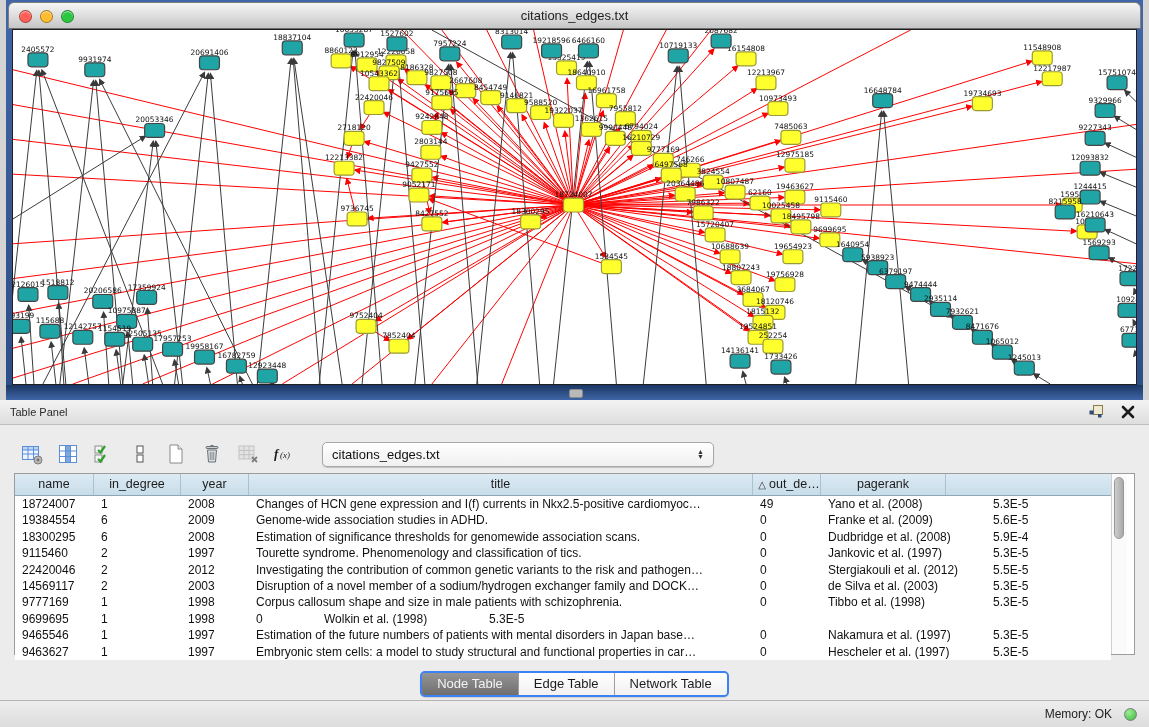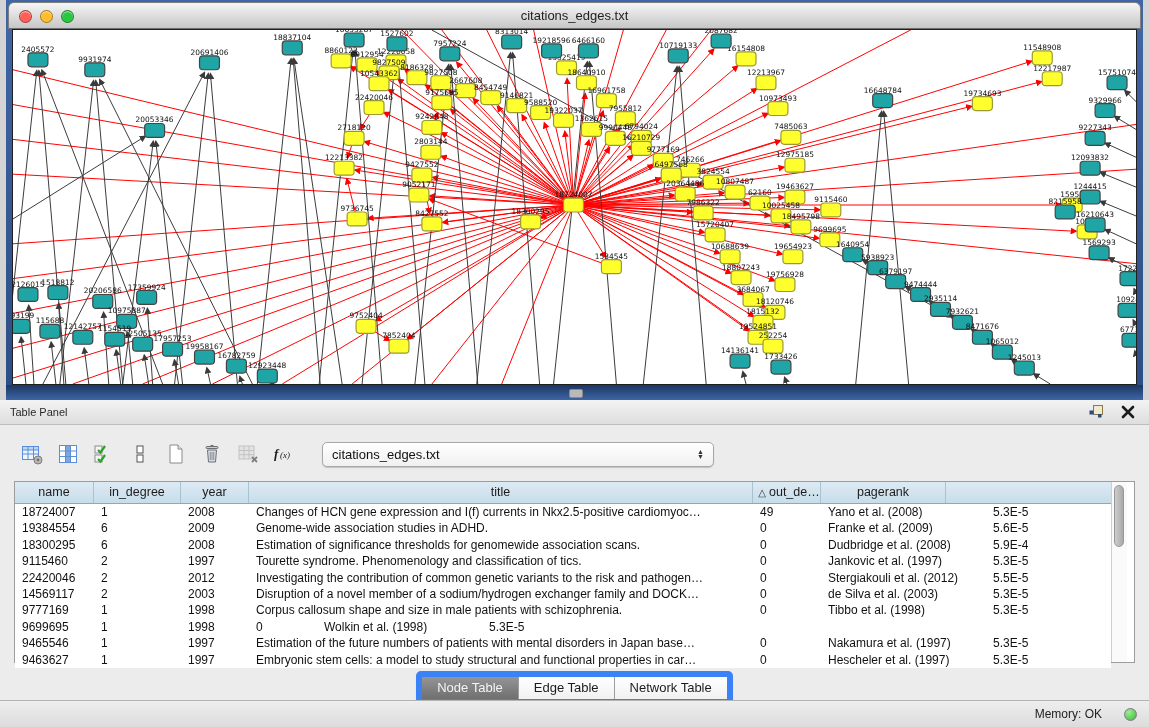--- a/index.html
+++ b/index.html
@@ -28,7 +28,7 @@
   .combo{margin-left:16px;width:372px;height:23px;background:linear-gradient(#ffffff,#f0f0f0);border:1px solid #a7a7a7;border-radius:5px;box-shadow:0 1px 1px rgba(0,0,0,.18);display:flex;align-items:center;justify-content:space-between;padding:0 9px;font-size:13px;color:#111;cursor:pointer}
   .stepper{display:flex;flex-direction:column;line-height:5px;font-size:7px;color:#333}
   
-  .tablewrap{position:absolute;left:14px;top:56px;width:1121px;height:182px;background:#fff;border:1px solid #9c9c9c;box-sizing:border-box;display:flex}
+  .tablewrap{position:absolute;left:14px;top:48px;width:1121px;height:182px;background:#fff;border:1px solid #9c9c9c;box-sizing:border-box;display:flex}
   .grid{width:1096px}
   .thead{display:flex;height:22px;background:linear-gradient(#ddeaf3,#c7ddea);border-bottom:1px solid #8fa8b8;box-sizing:border-box}
   .th{font-size:12.5px;color:#1c1c1c;line-height:21px;text-align:center;border-right:1px solid #a9c2cf;box-sizing:border-box;overflow:hidden;white-space:nowrap;cursor:pointer}

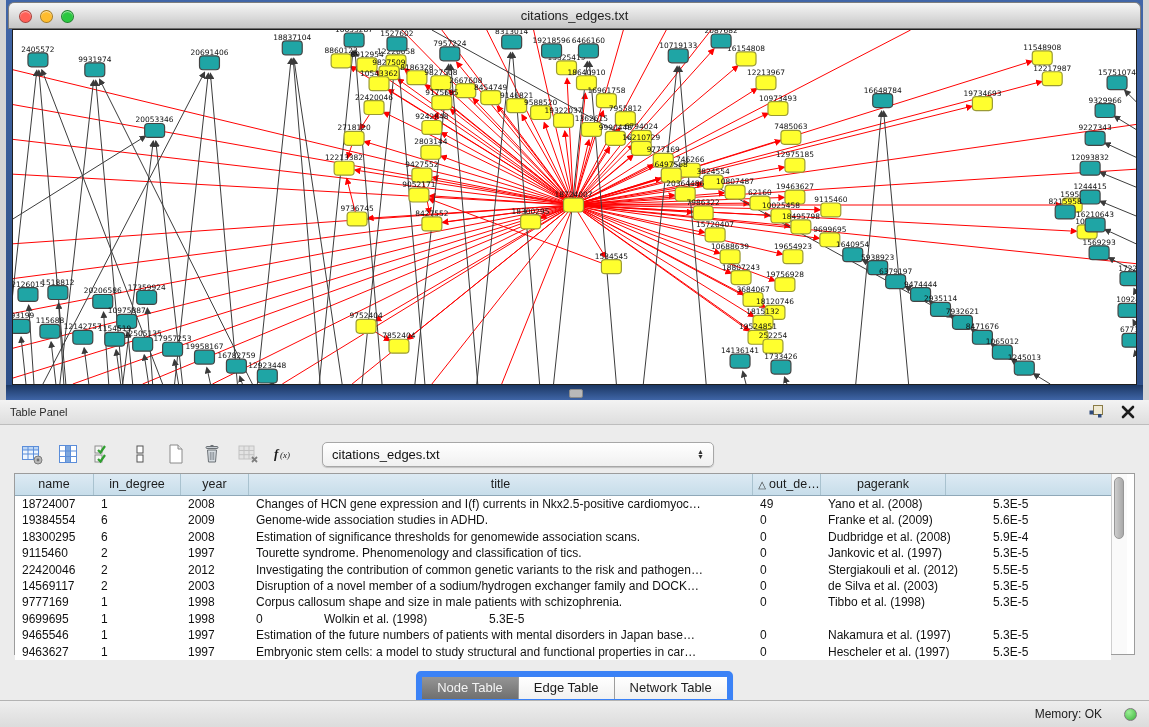--- a/index.html
+++ b/index.html
@@ -42,7 +42,7 @@
   .gridfill{flex:1;background:#fff}
   
   .tabsrow{position:absolute;left:0;top:246px;width:1149px;display:flex;justify-content:center}
-  .segmented{display:flex;height:22px;border:6px solid #3b82f6;border-radius:5px;overflow:hidden;background:#a3a3a3;box-shadow:0 1px 1px rgba(0,0,0,.12)}
+  .segmented{display:flex;height:22px;border:2px solid #3b82f6;border-radius:5px;overflow:hidden;background:#a3a3a3;box-shadow:0 1px 1px rgba(0,0,0,.12)}
   .seg{padding:0 15px;font-size:13px;line-height:21px;color:#1c1c1c;background:linear-gradient(#ffffff,#f1f1f1);cursor:pointer;border-left:1px solid #9d9d9d}
   .seg:first-child{border-left:none}
   .seg.sel{background:linear-gradient(#959595,#6f6f6f);color:#f4f4f4}

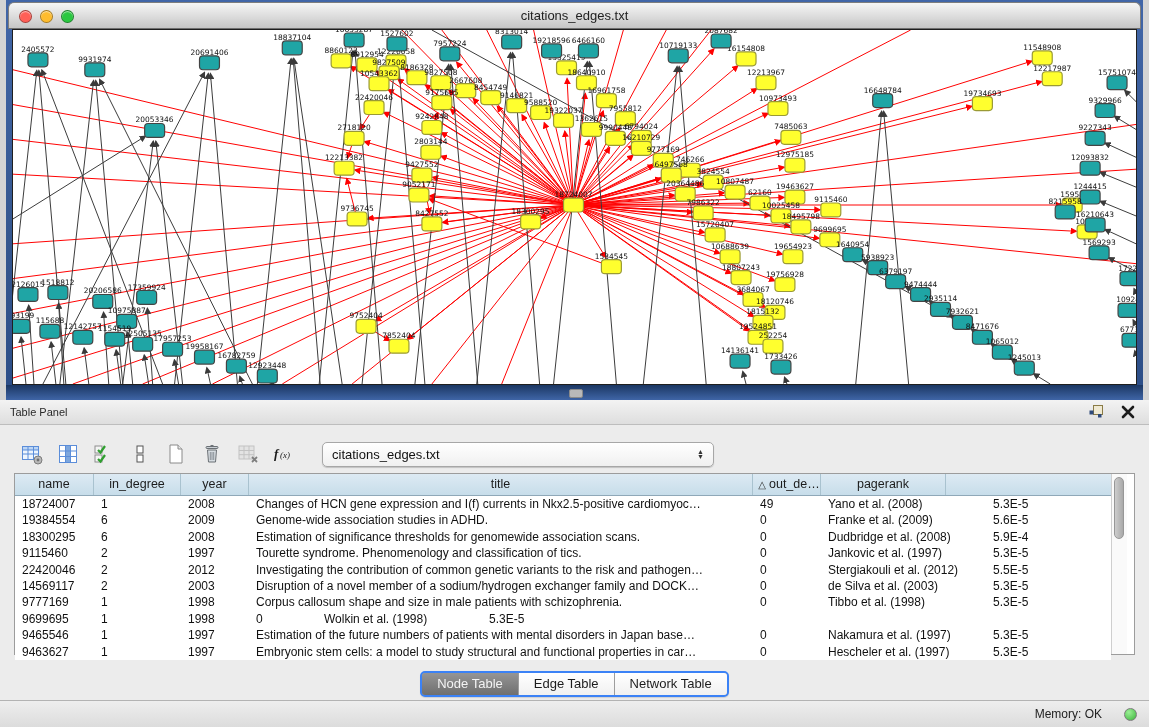--- a/index.html
+++ b/index.html
@@ -48,7 +48,7 @@
   .seg.sel{background:linear-gradient(#959595,#6f6f6f);color:#f4f4f4}
   
   .statusbar{position:absolute;left:0;top:700px;width:1149px;height:27px;background:linear-gradient(#eeeeee,#dcdcdc);border-top:1px solid #b3b3b3;box-sizing:border-box}
-  .memory{position:absolute;right:12px;top:0;height:26px;display:flex;align-items:center;gap:22px;font-size:12px;color:#222}
+  .memory{position:absolute;right:12px;top:0;height:26px;display:flex;align-items:center;gap:12px;font-size:12px;color:#222}
   .memdot{width:13px;height:13px;border-radius:50%;border:1px solid #7c7c7c;box-sizing:border-box;background:radial-gradient(circle at 35% 30%,#93ef8d,#2fb22f)}
 </style>
 </head>

